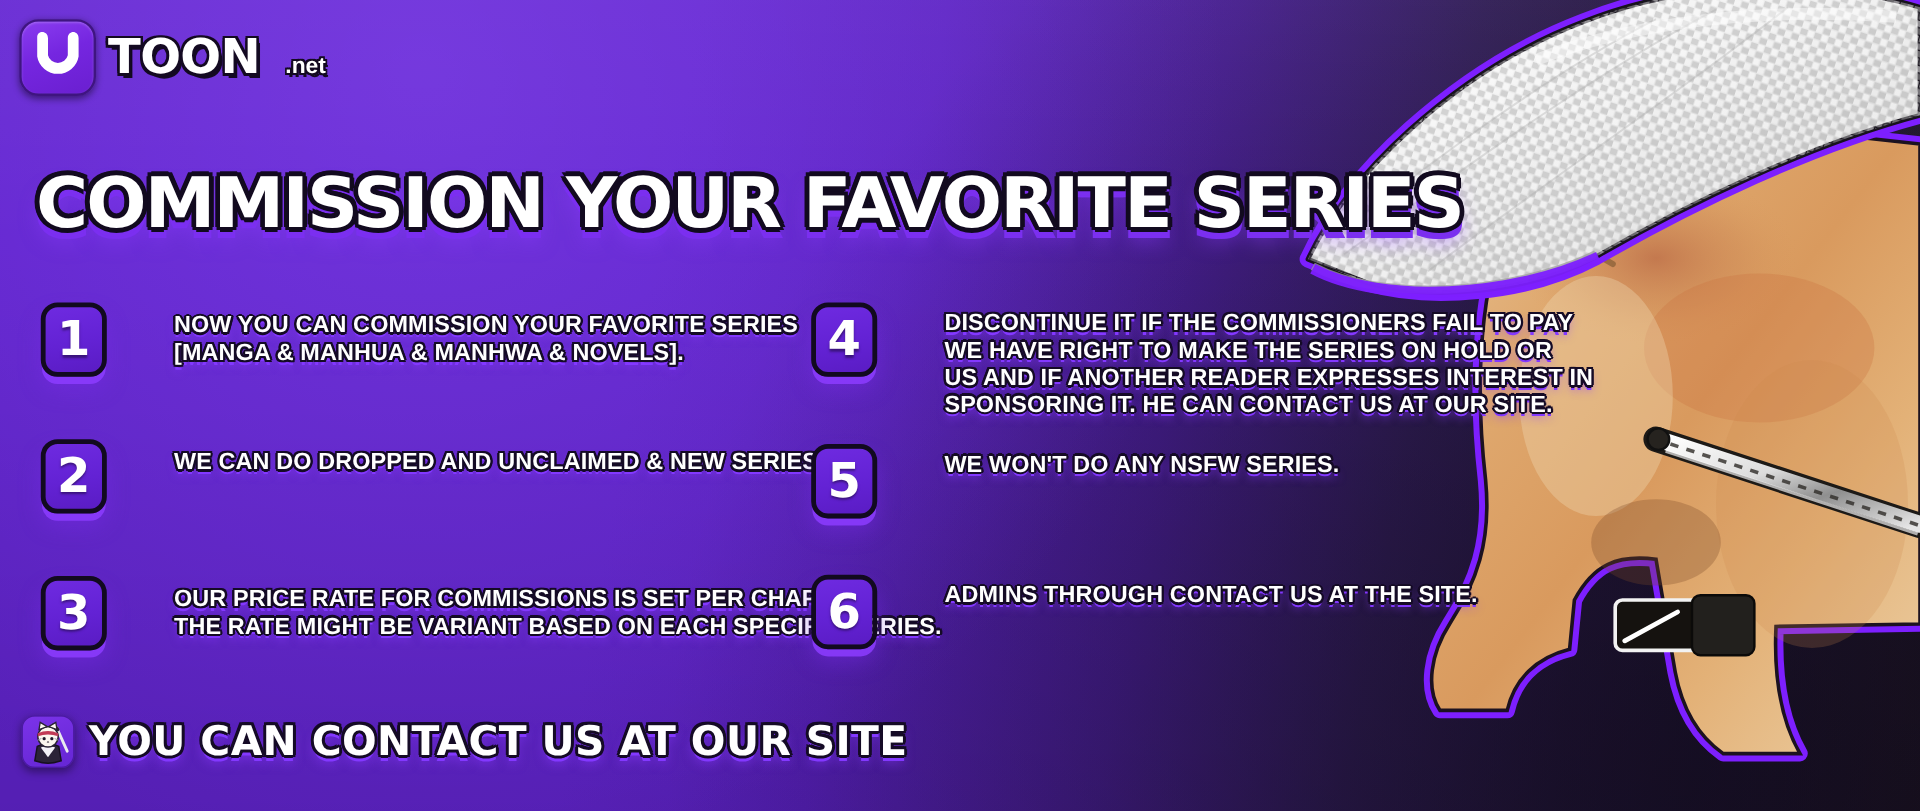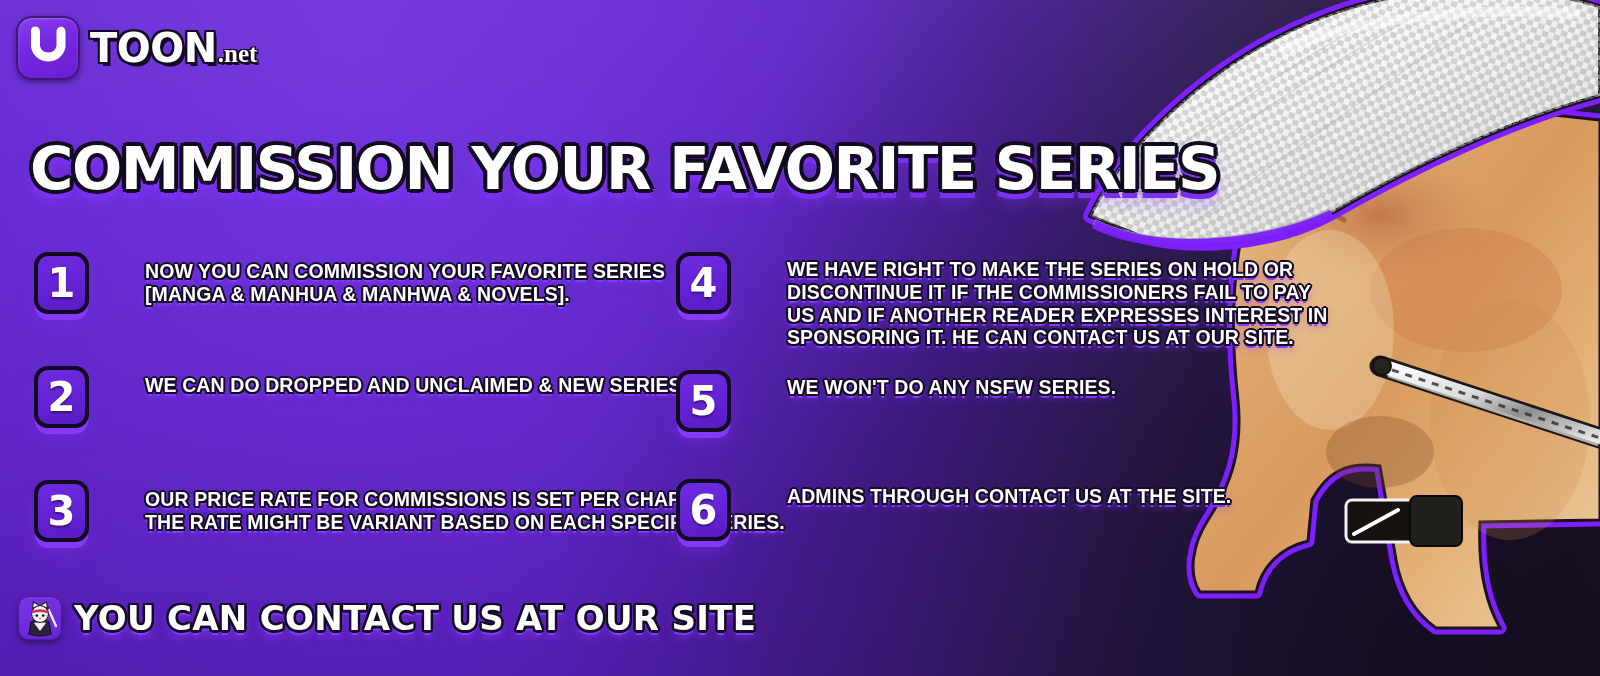--- a/index.html
+++ b/index.html
@@ -83,7 +83,7 @@
     font-family: "DejaVu Sans", sans-serif;
   }
   .logo-net {
-    font-size: 25px;
+    font-size: 19px;
     font-weight: 900;
     color: #ffffff;
     margin-left: 1px;
@@ -91,7 +91,8 @@
       1.5px 0 0 #140a22, -1.5px 0 0 #140a22, 0 1.5px 0 #140a22, 0 -1.5px 0 #140a22,
       1.5px 1.5px 0 #140a22, -1.5px 1.5px 0 #140a22, 1.5px -1.5px 0 #140a22, -1.5px -1.5px 0 #140a22,
       2px 3px 0 #140a22;
-    font-family: Liberation Serif, serif;
+    font-family: Liberation Sans, sans-serif;
+    padding-left: 20px;
   }
 
   

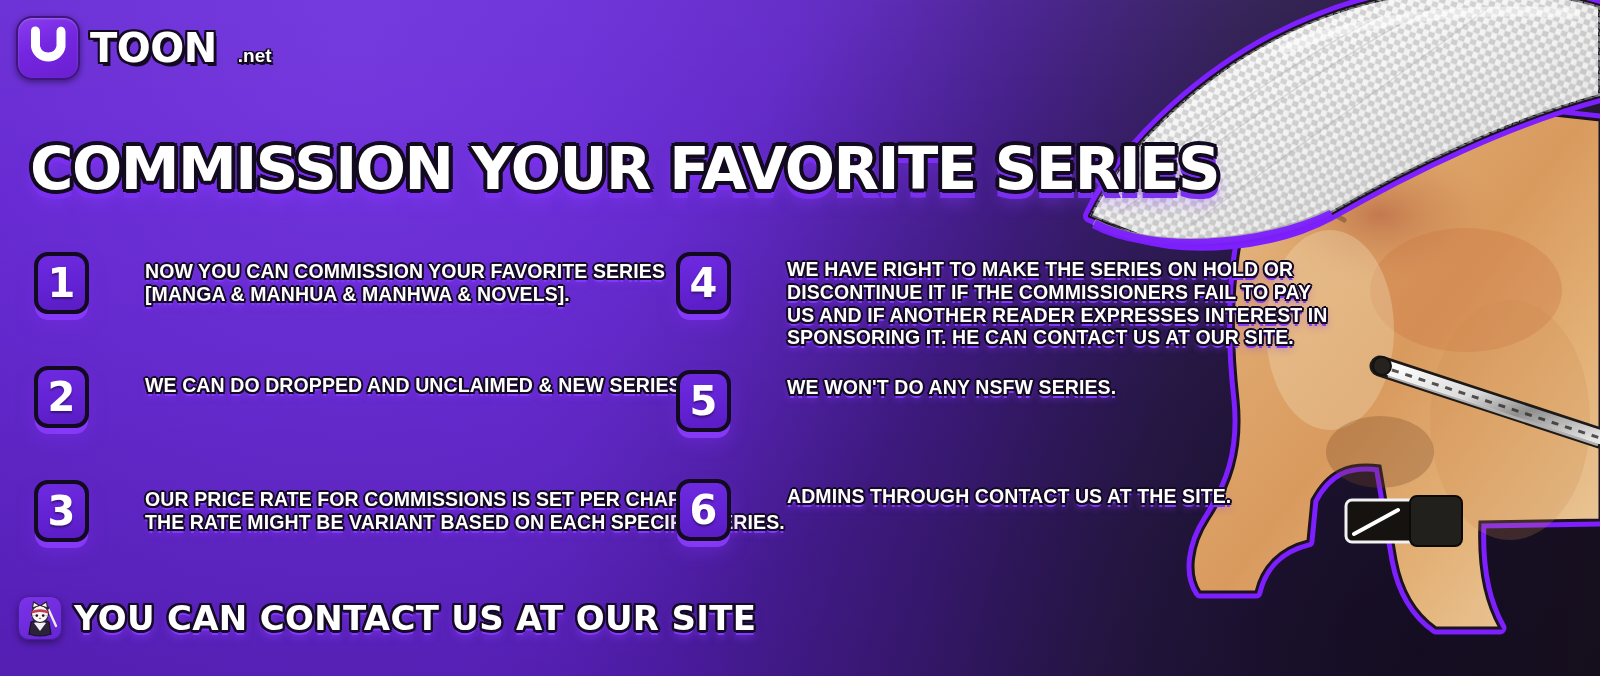--- a/index.html
+++ b/index.html
@@ -418,8 +418,8 @@
     <div class="item">
       <div class="badge">4</div>
       <div class="item-text">
+        <span class="line">DISCONTINUE IT IF THE COMMISSIONERS FAIL TO PAY</span>
         <span class="line">WE HAVE RIGHT TO MAKE THE SERIES ON HOLD OR</span>
-        <span class="line">DISCONTINUE IT IF THE COMMISSIONERS FAIL TO PAY</span>
         <span class="line">US AND IF ANOTHER READER EXPRESSES INTEREST IN</span>
         <span class="line">SPONSORING IT. HE CAN CONTACT US AT OUR SITE.</span>
       </div>

